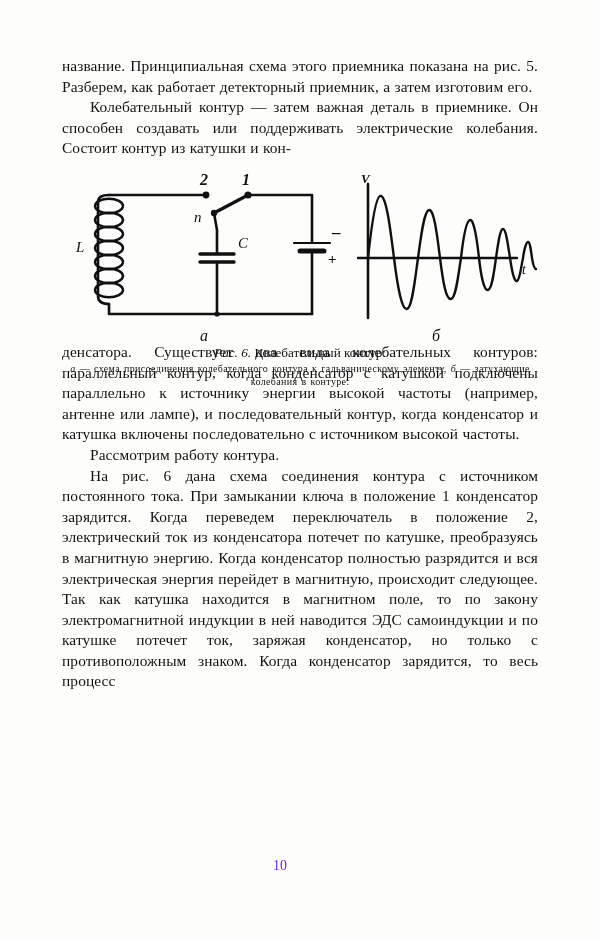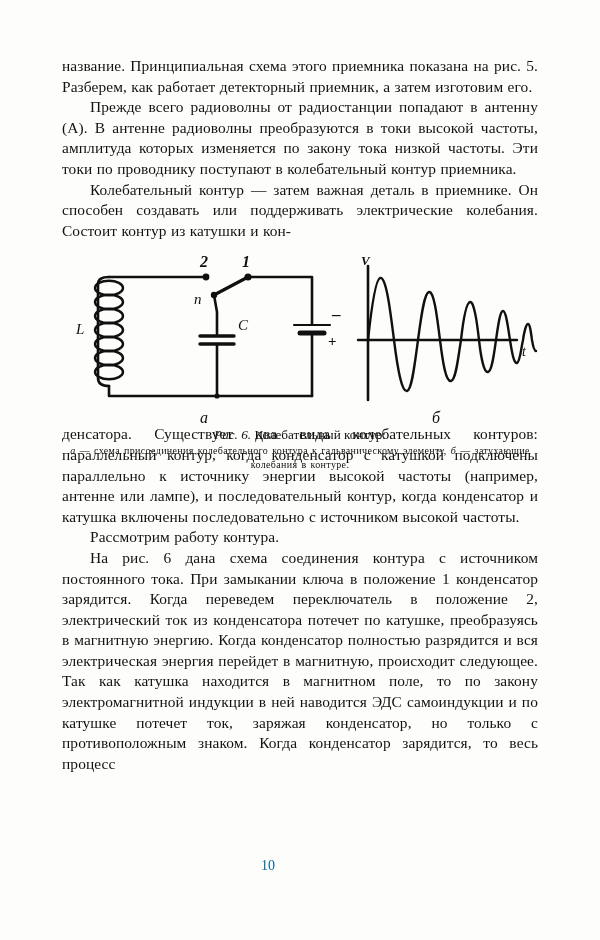--- a/index.html
+++ b/index.html
@@ -100,7 +100,6 @@
   <div class="content">
 
     <p class="body-par no-indent">название. Принципиальная  схема этого приемника показана на рис. 5. Разберем, как работает  детекторный приемник, а затем  изготовим  его.</p>
-    <p class="body-par">Прежде всего радиоволны от радиостанции попадают в антенну (А). В антенне радиоволны преобразуются в токи высокой частоты, амплитуда которых изменяется по закону тока низкой частоты. Эти токи по проводнику поступают в колебательный контур приемника.</p>
     <p class="body-par">Колебательный контур — затем важная деталь в приемнике. Он способен создавать или поддерживать электрические колебания. Состоит контур из катушки и кон-</p>
 
     <div class="figure">

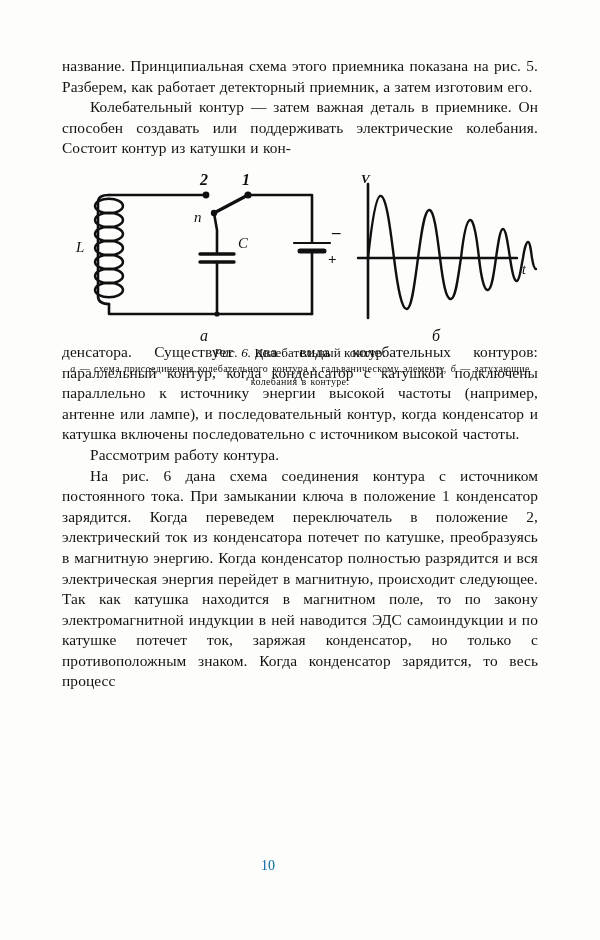--- a/index.html
+++ b/index.html
@@ -85,12 +85,12 @@
   }
   .page-number {
     position: absolute;
-    left: 0;
+    left: 12px;
     top: 858px;
     width: 536px;
     text-align: center;
     font-size: 14px;
-    color: #0369a1;
+    color: #6d28d9;
   }
 </style>
 </head>

